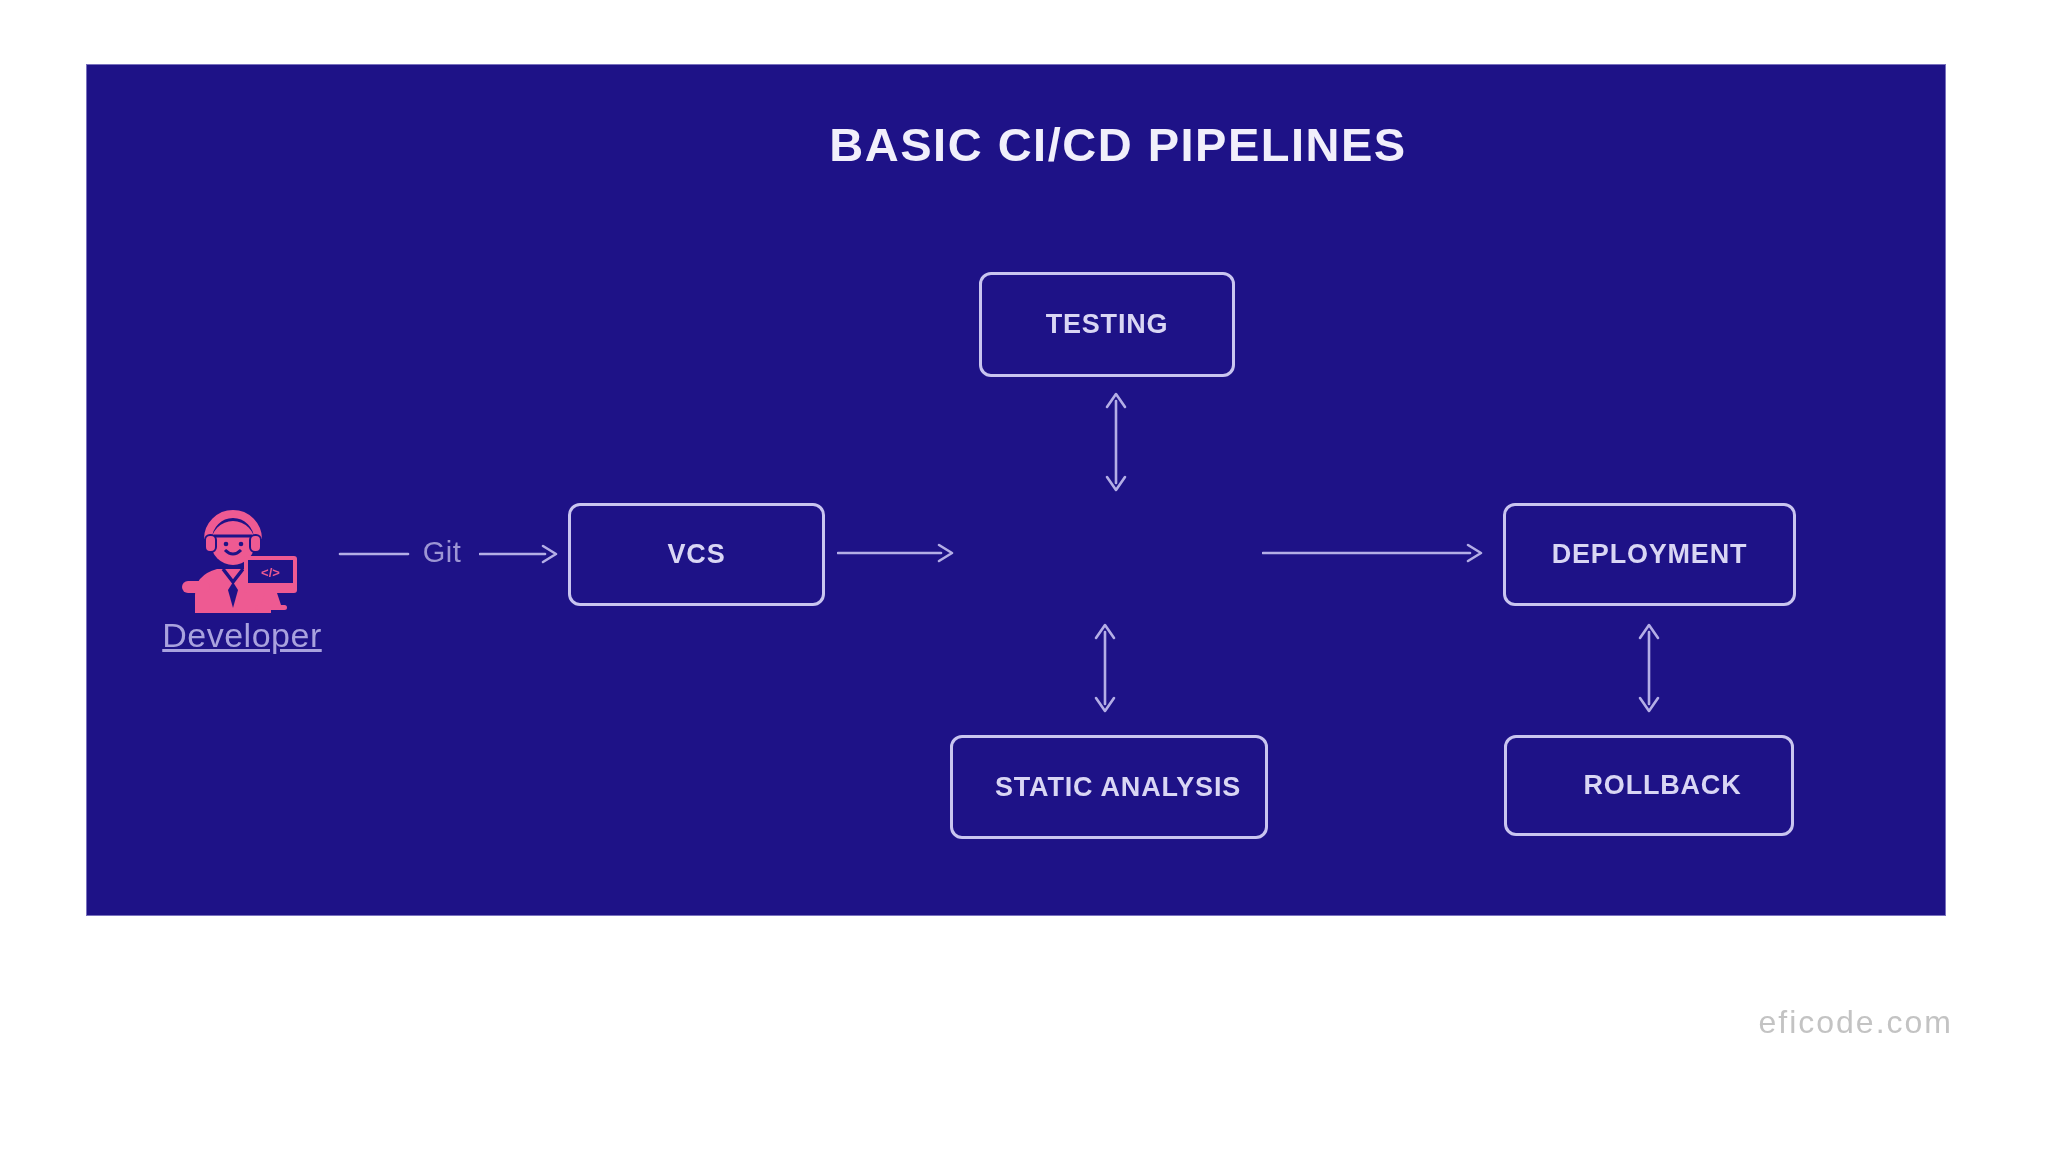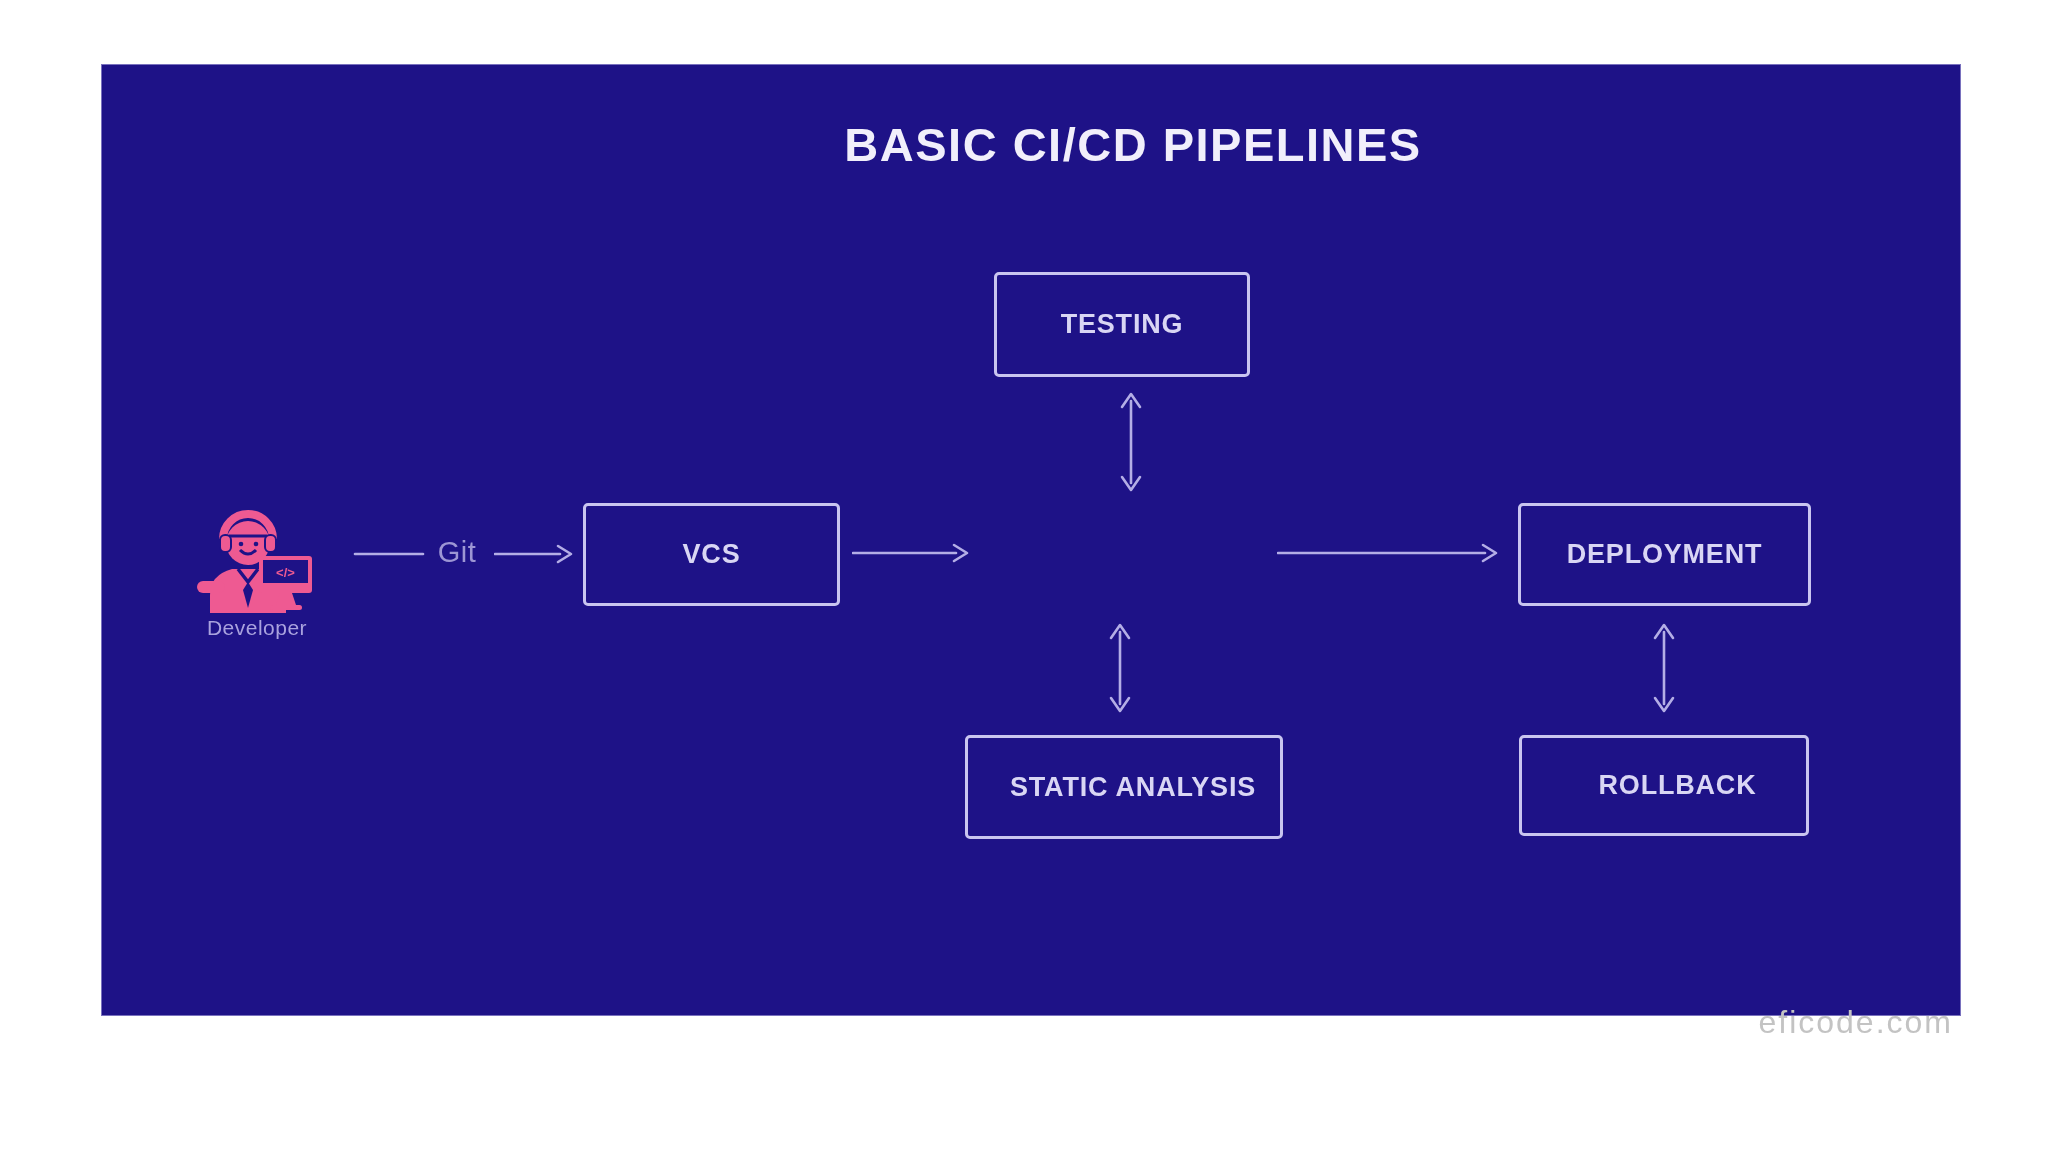--- a/index.html
+++ b/index.html
@@ -16,11 +16,10 @@
   .panel {
     position: absolute;
     left: 86px; top: 64px;
-    width: 1860px; height: 952px;
+    width: 1860px; height: 852px;
     background: #1e1287;
     border: 1px solid rgba(170,165,220,0.65);
     box-sizing: border-box;
-    margin-left: 15px;
   }
 
   .title {

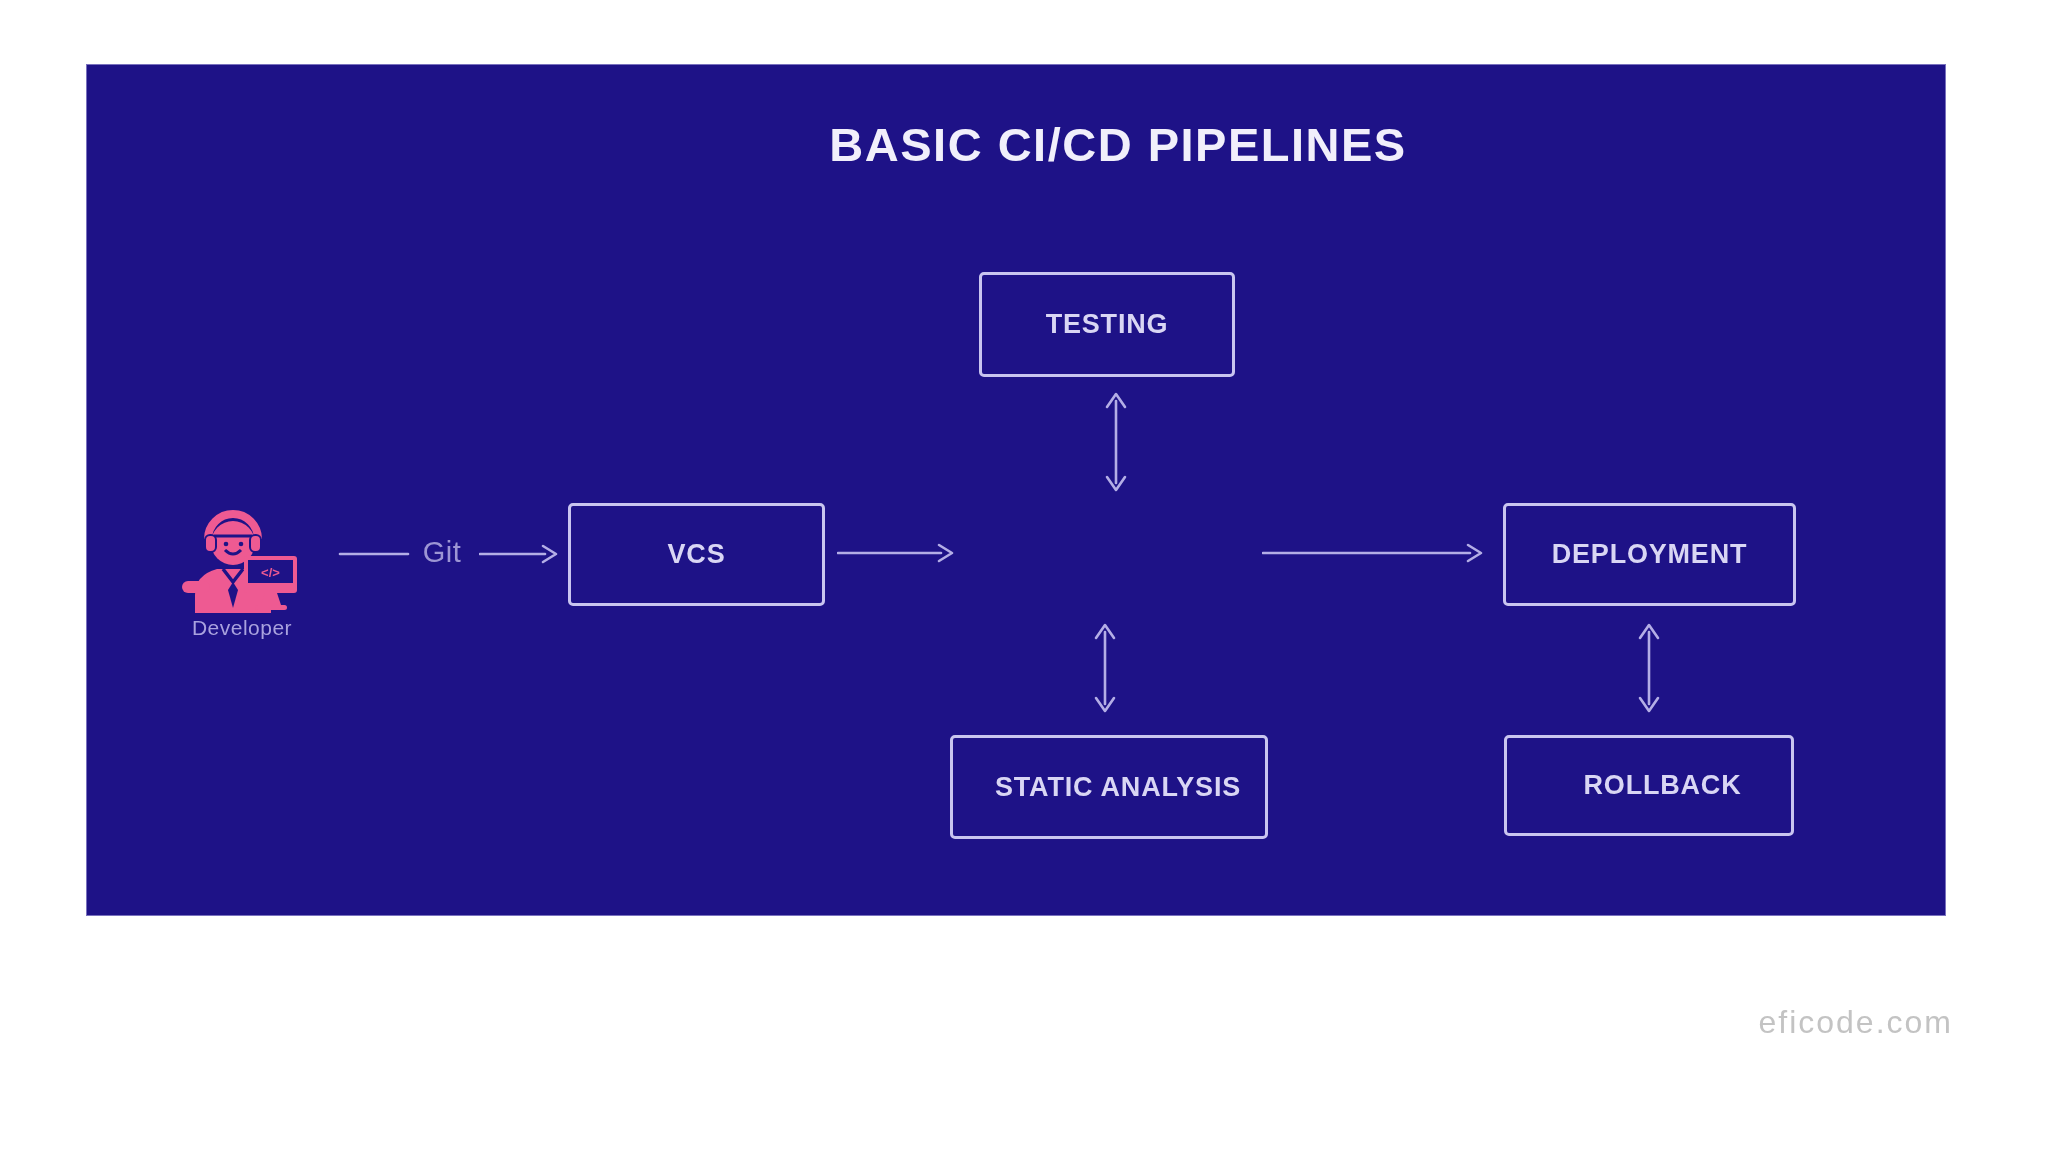--- a/index.html
+++ b/index.html
@@ -36,7 +36,7 @@
   .node {
     position: absolute;
     border: 3px solid #c9c5f0;
-    border-radius: 5px;
+    border-radius: 12px;
     box-sizing: border-box;
     display: flex;
     align-items: center;

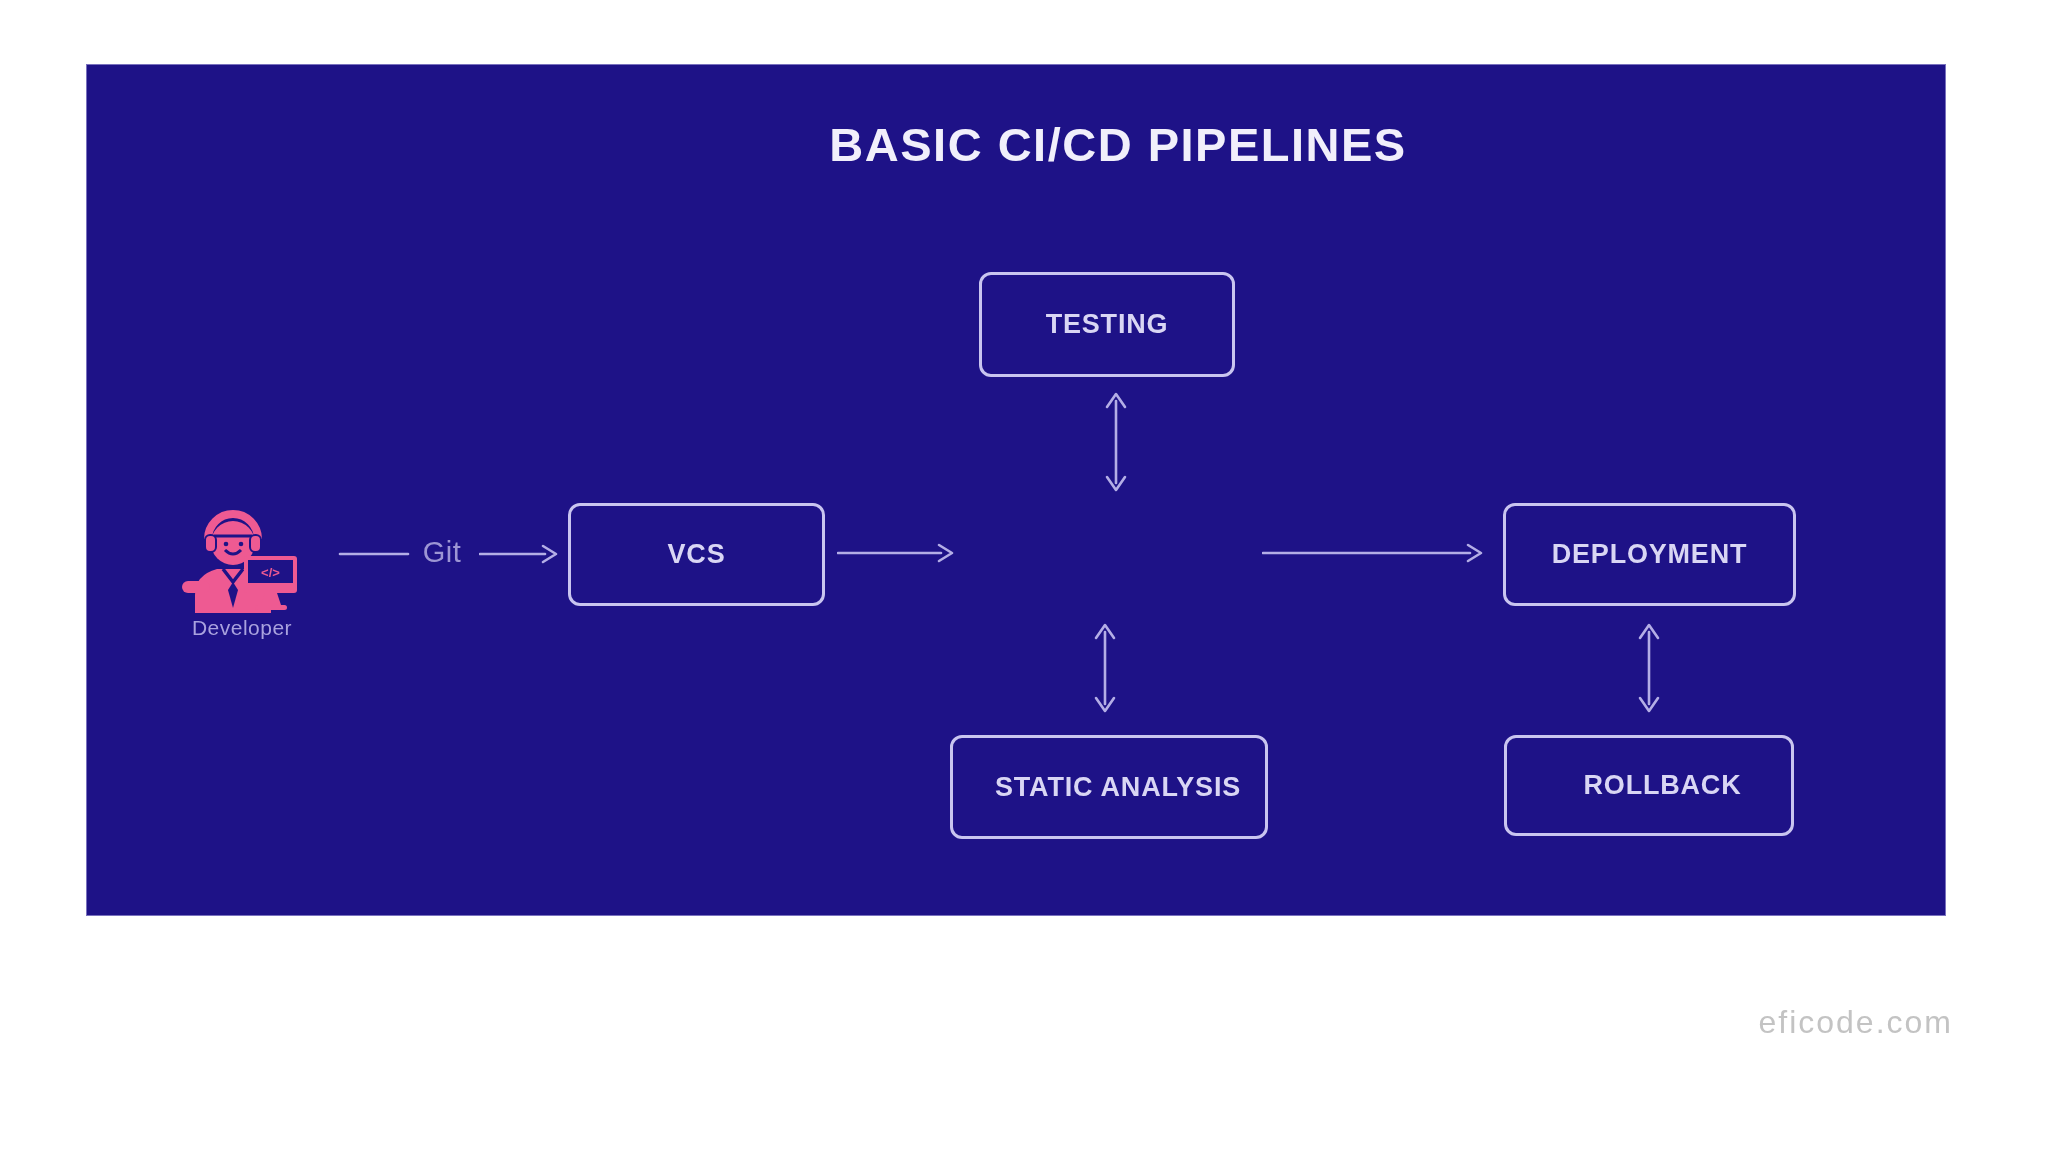--- a/index.html
+++ b/index.html
@@ -75,8 +75,9 @@
     width: 170px;
     text-align: center;
     color: #a9a2de;
-    font-size: 21px;
+    font-size: 34px;
     letter-spacing: 0.5px;
+    text-decoration: underline;
   }
 
   .watermark {

